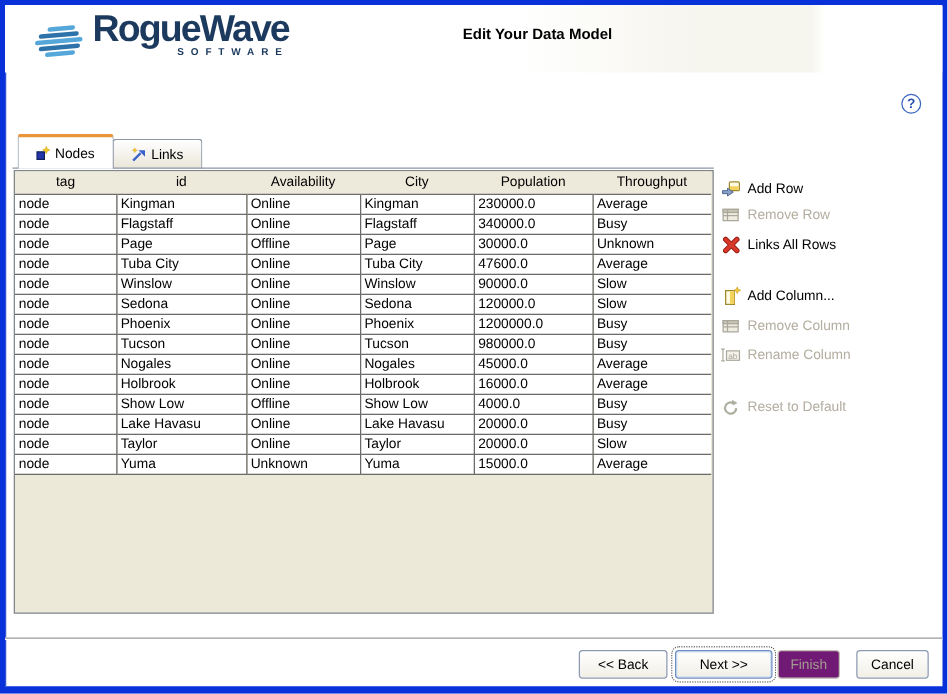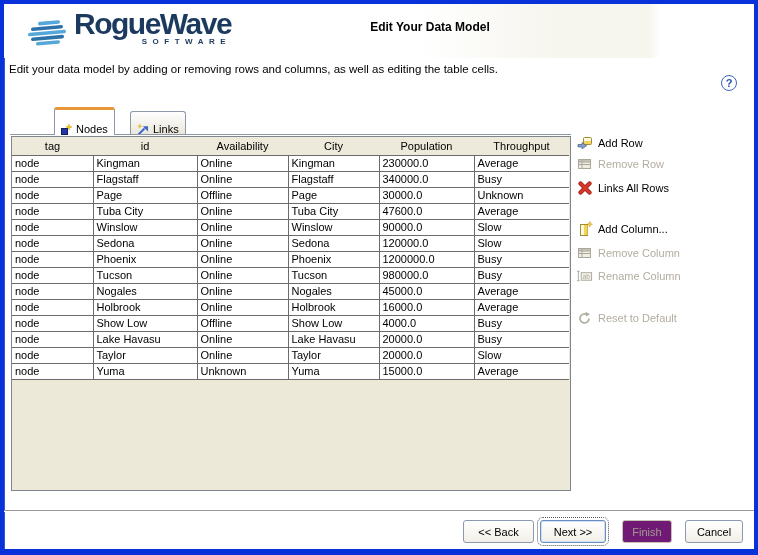--- a/index.html
+++ b/index.html
@@ -82,7 +82,6 @@
     <div class="banner-title">Edit Your Data Model</div>
   </div>
 
-  <div class="desc">Edit your data model by adding or removing rows and columns, as well as editing the table cells.</div>
   <div class="help">?</div>
 
   <div class="tab tab-active">

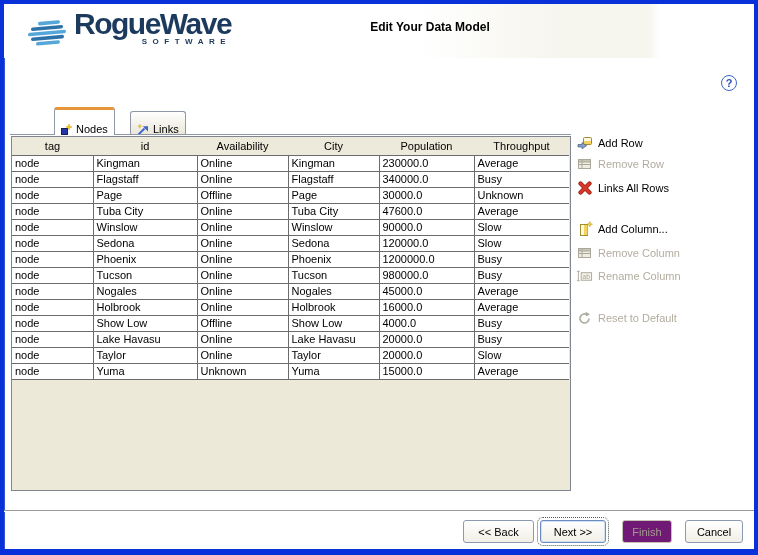--- a/index.html
+++ b/index.html
@@ -27,8 +27,8 @@
     border-radius:50%;color:#2a52b0;font-size:11px;font-weight:bold;text-align:center;
     line-height:14px;cursor:pointer;}
   
-  .tab{position:absolute;display:flex;align-items:flex-end;gap:4px;padding:0 6px;background:#fff;
-    border:1px solid #8e98a8;border-bottom:none;border-radius:3px 3px 0 0;font-size:11px;color:#000;margin-left:40px;}
+  .tab{position:absolute;display:flex;align-items:center;gap:4px;padding:0 14px;background:#fff;
+    border:1px solid #8e98a8;border-bottom:none;border-radius:3px 3px 0 0;font-size:11px;color:#000;}
   .tab-active{left:10px;top:103px;height:28px;border-top:3px solid #e8953a;z-index:3;}
   .tab-inactive{left:86px;top:107px;height:24px;background:linear-gradient(#fff,#e9e5d8);z-index:1;}
   .tabline{position:absolute;left:6px;top:130px;width:561px;height:1px;background:#8e98a8;z-index:2;}

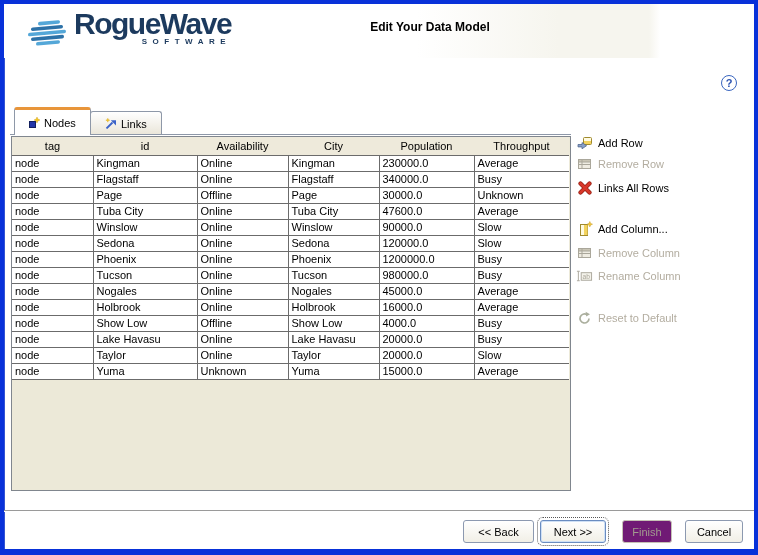--- a/index.html
+++ b/index.html
@@ -42,7 +42,7 @@
     border-right:1px solid #6b6b6b;border-bottom:1px solid #6b6b6b;white-space:nowrap;overflow:hidden;}
   td:last-child{border-right:none;}
   
-  .actions{position:absolute;left:572px;top:130px;width:176px;height:260px;z-index:1;}
+  .actions{position:absolute;left:572px;top:138px;width:176px;height:260px;z-index:1;}
   .action{position:absolute;left:0;display:flex;align-items:center;gap:5px;height:18px;
     font-size:11px;color:#000;cursor:pointer;white-space:nowrap;}
   .action.disabled{color:#b3ada0;cursor:default;}

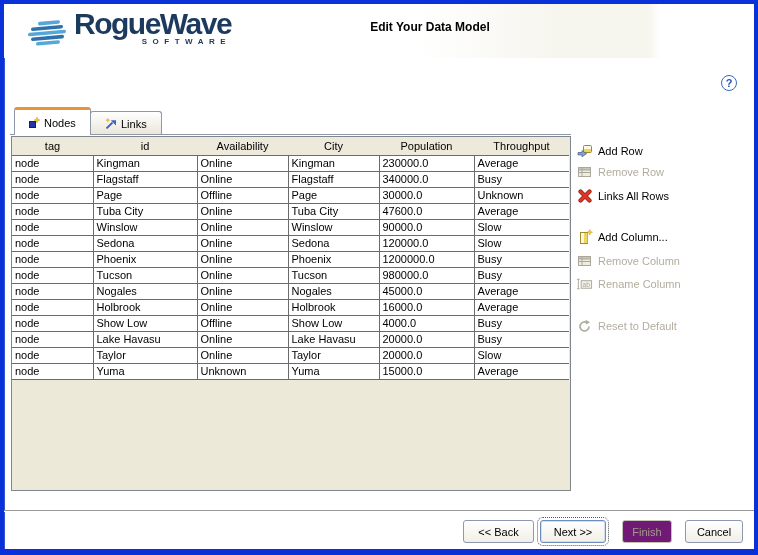--- a/index.html
+++ b/index.html
@@ -53,7 +53,7 @@
     border:1px solid #8c99b0;border-radius:3px;background:linear-gradient(#ffffff,#f1efe6);
     cursor:pointer;padding:4px;}
   .btn-back{left:459px;width:71px;}
-  .btn-next{left:536px;width:66px;outline:1px dotted #555;outline-offset:2px;
+  .btn-next{left:536px;width:78px;outline:1px dotted #555;outline-offset:2px;
     border-color:#6a8cc0;box-shadow:inset 0 0 0 1px #cfe0f5;}
   .btn-finish{left:618px;width:50px;background:#701a75;border-color:#c6c2b6;color:#a29c8f;cursor:default;}
   .btn-cancel{left:681px;width:58px;}

